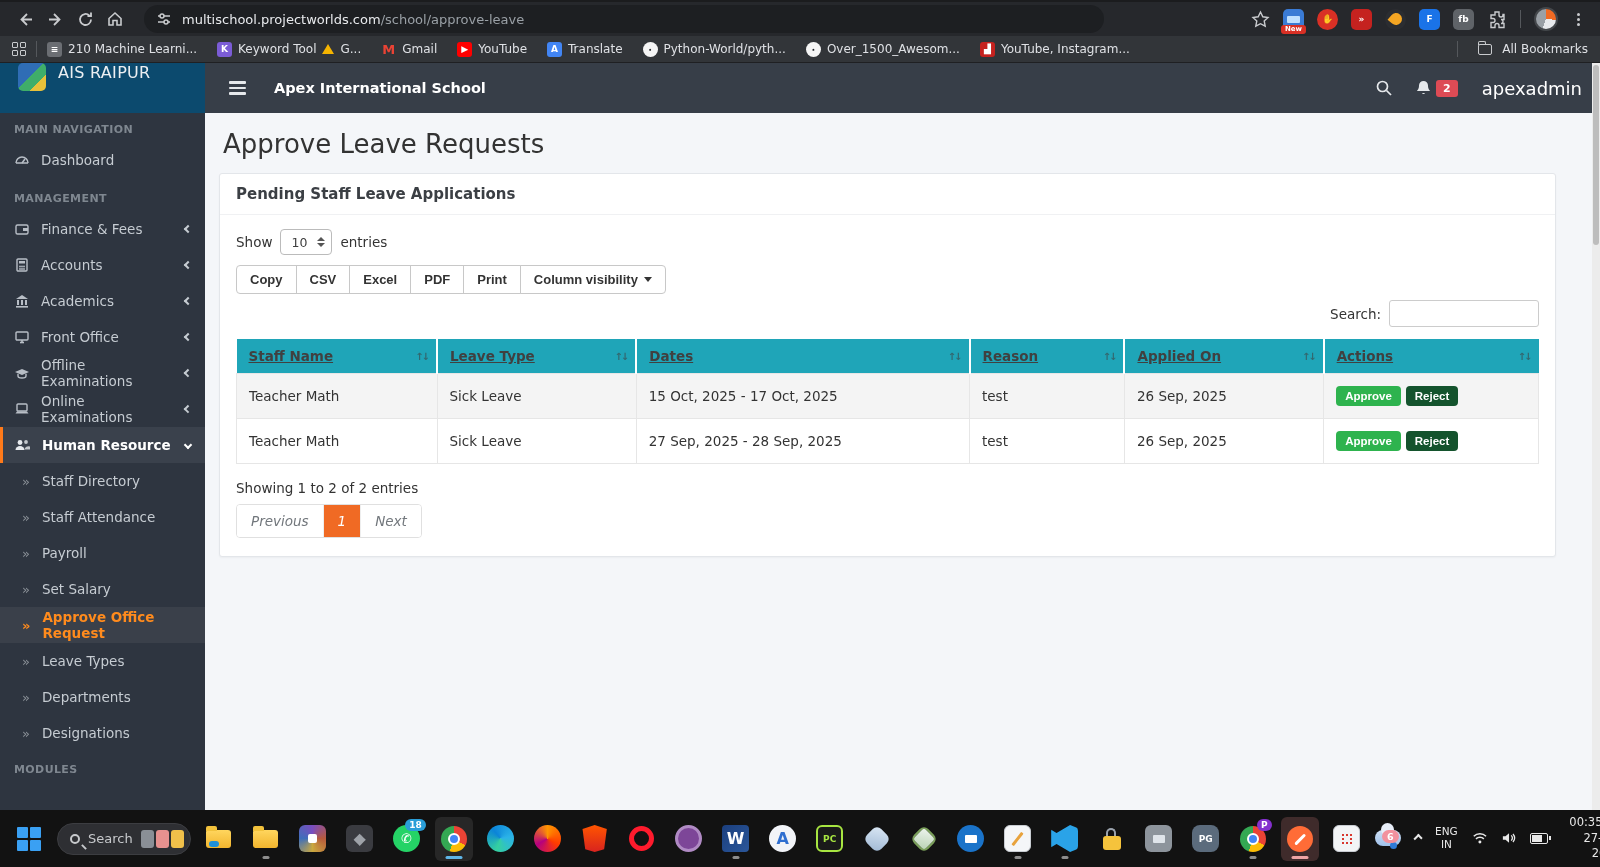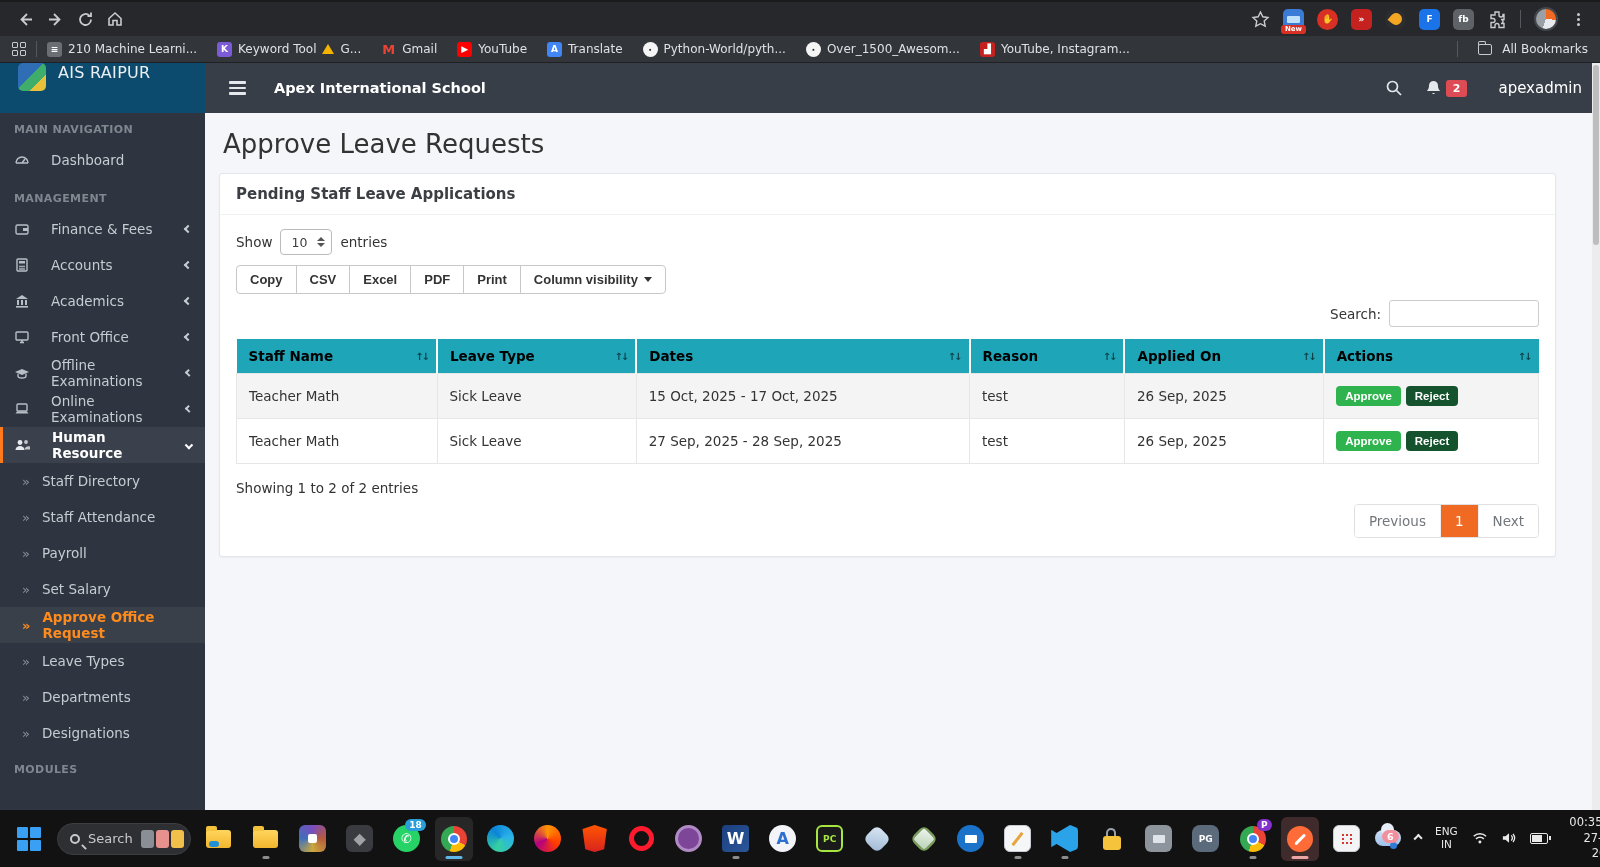--- a/index.html
+++ b/index.html
@@ -173,6 +173,18 @@
       <svg width="18" height="18" viewBox="0 0 18 18">
           <path d="M3 8.5 L9 3 L15 8.5 V15 H11 V10.5 H7 V15 H3 Z" stroke="#c9cbce" stroke-width="1.6" fill="none"></path>
         </svg>
+    </div>
+    <div class="omnibox">
+      <svg width="16" height="16" viewBox="0 0 16 16" style="margin-right:10px">
+          <g stroke="#c9cbce" stroke-width="1.5" fill="none">
+            <line x1="2" y1="5" x2="14" y2="5"></line>
+            <line x1="2" y1="11" x2="14" y2="11"></line>
+            <circle cx="6" cy="5" r="2" fill="#26282c"></circle>
+            <circle cx="10" cy="11" r="2" fill="#26282c"></circle>
+          </g>
+        </svg>
+      <span class="host">multischool.projectworlds.com</span>
+        <span class="path">/school/approve-leave</span>
     </div>
     <div class="tb-right">
       <svg width="19" height="19" viewBox="0 0 19 19">

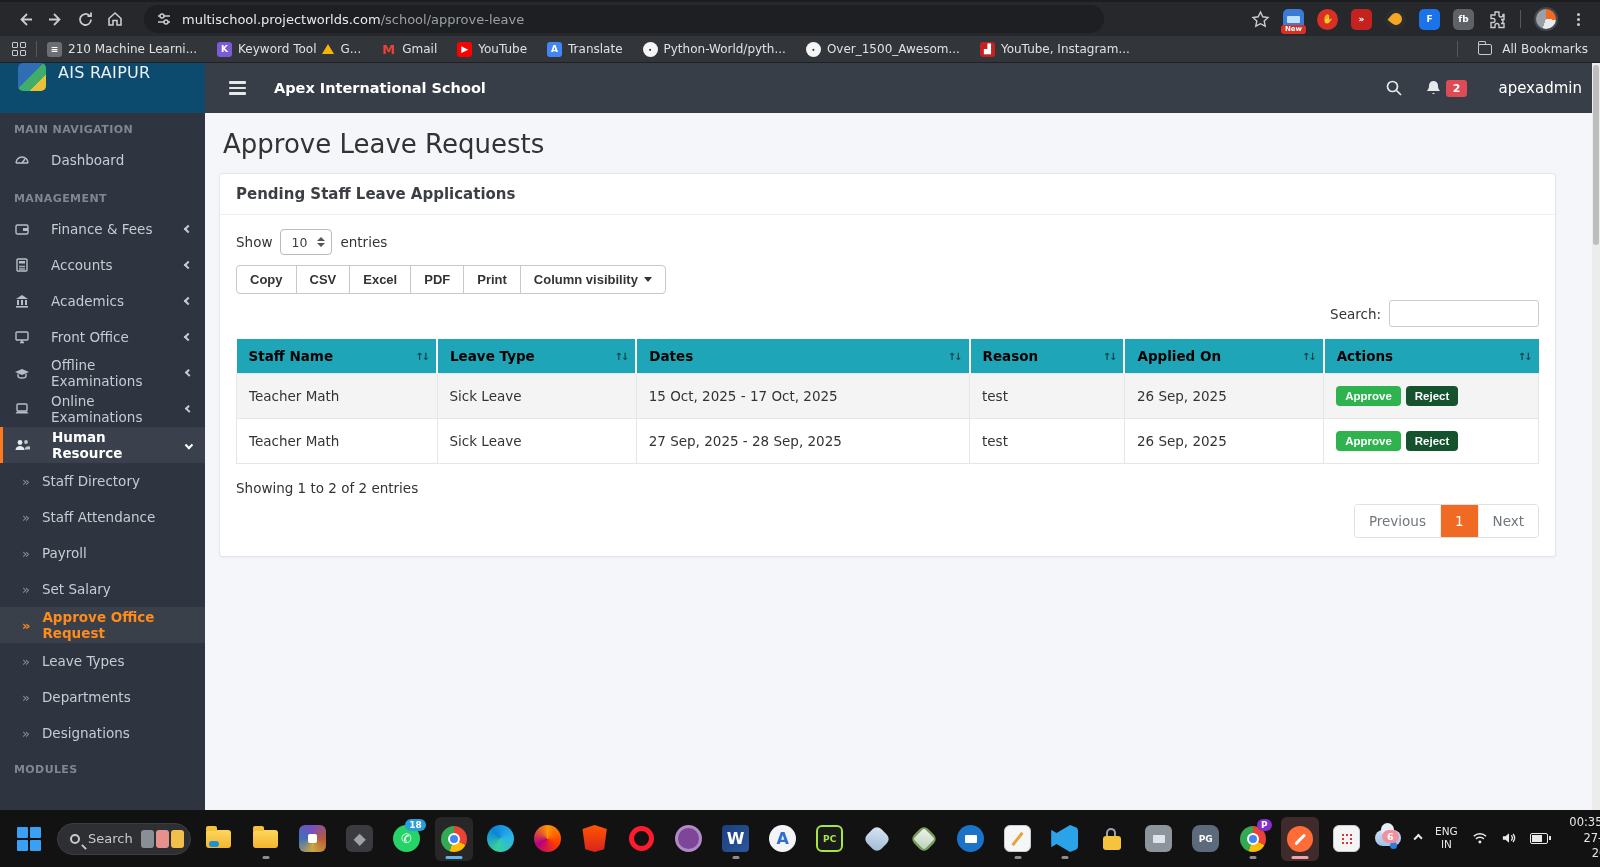--- a/index.html
+++ b/index.html
@@ -66,7 +66,7 @@
   .nb-title { font-size:14.5px; font-weight:bold; margin-left:22px;}
   .nb-right { margin-left:auto; display:flex; align-items:center; gap:22px;}
   .badge-red { background:#dd4b55; color:#fff; font-size:11px; font-weight:bold; border-radius:3px; padding:2px 7px; margin-left:4px;}
-  .nb-user { font-size:15px; margin-left:9px;}
+  .nb-user { font-size:18px; margin-left:2px;}
   .bell-wrap { display:flex; align-items:center; cursor:pointer;}
 
   .content { flex:1; padding:12px 44px 0 14px; overflow:hidden; position:relative;}

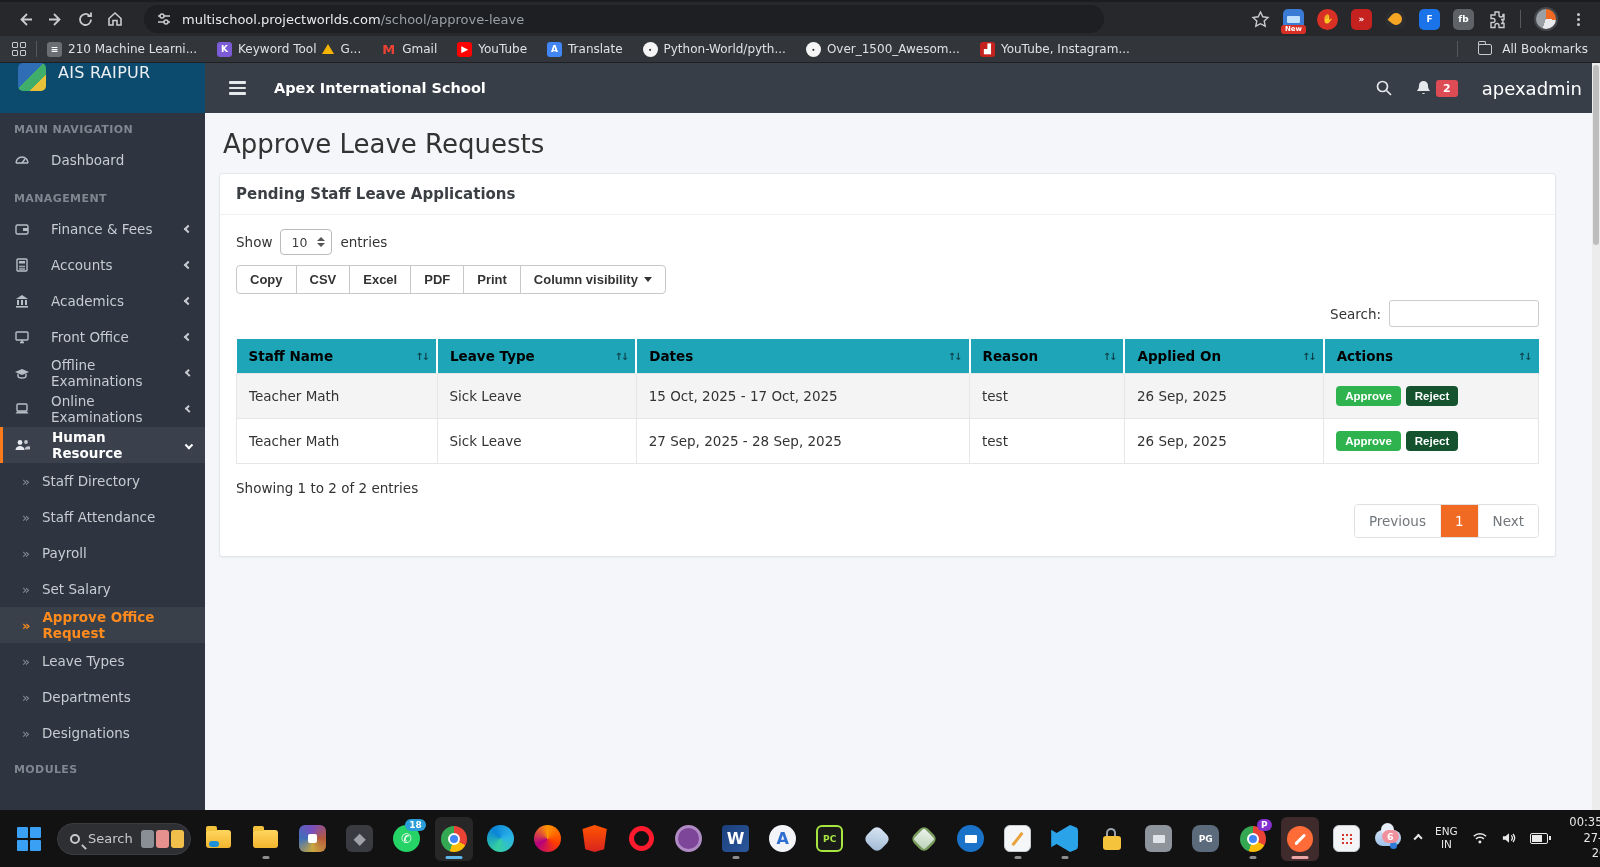--- a/index.html
+++ b/index.html
@@ -46,7 +46,7 @@
   .brand-logo { width:28px; height:28px; border-radius:5px; background:linear-gradient(135deg,#2f6db5 0 45%,#3fae6a 45% 70%,#e8c13a 70%); }
   .brand-name { color:#eceff2; font-size:16px; letter-spacing:.3px;}
   .nav-label { color:#7f8790; font-size:11px; font-weight:bold; letter-spacing:.4px; padding:10px 0 6px 14px; }
-  .s-item { height:36px; display:flex; align-items:center; gap:21px; padding:0 14px; color:#c6ccd2; font-size:13.5px; cursor:pointer; position:relative;}
+  .s-item { height:36px; display:flex; align-items:center; gap:11px; padding:0 14px; color:#c6ccd2; font-size:13.5px; cursor:pointer; position:relative;}
   .s-item svg { flex:0 0 auto; }
   .s-item .chev { margin-left:auto; }
   .chev { width:6px; height:6px; border-right:2px solid currentColor; border-bottom:2px solid currentColor; display:inline-block;}

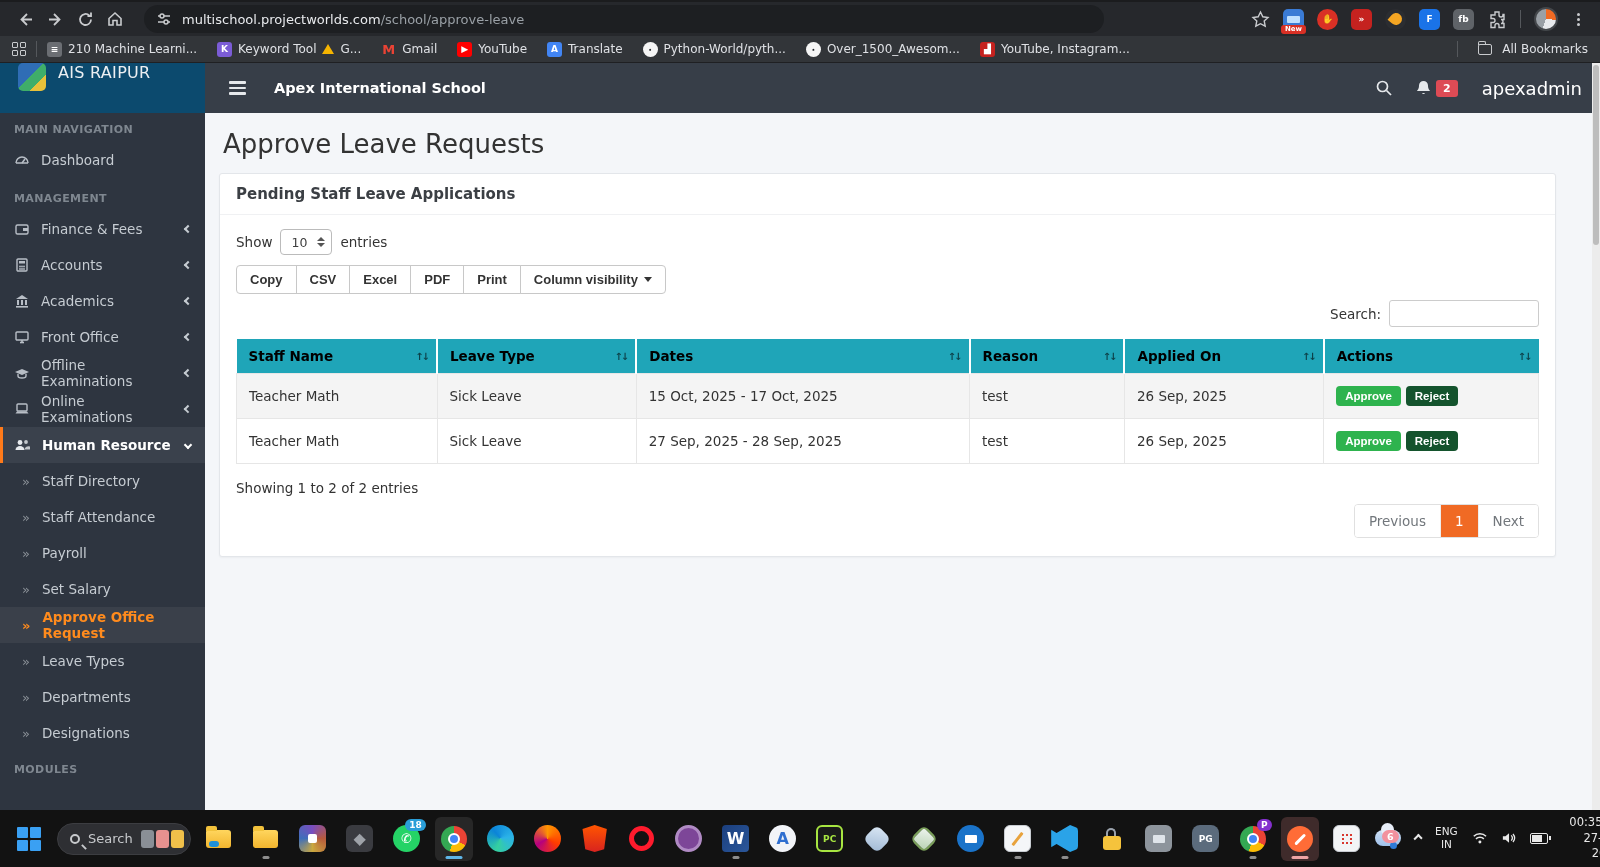--- a/index.html
+++ b/index.html
@@ -92,7 +92,7 @@
   .search-input { width:150px; height:27px; border:1px solid #ccc; border-radius:3px; background:#fff; padding:0 6px; font-size:13px;}
 
   table.dt { width:100%; border-collapse:collapse; table-layout:fixed;}
-  .dt thead th { background:#1fa5b8; color:#000000; font-size:13.5px; text-align:left; padding:9px 12px; border-right:2px solid #fff; cursor:pointer; position:relative;}
+  .dt thead th { background:#1fa5b8; color:#404040; font-size:13.5px; text-align:left; padding:9px 12px; border-right:2px solid #fff; cursor:pointer; position:relative;text-decoration:underline;}
   .dt thead th:last-child { border-right:none;}
   .sort-ic { position:absolute; right:8px; top:50%; transform:translateY(-50%); font-size:10px; letter-spacing:-2px; opacity:.6;}
   .dt tbody td { font-size:13.5px; color:#333; padding:12px 12px; border:1px solid #e6e6e6;}

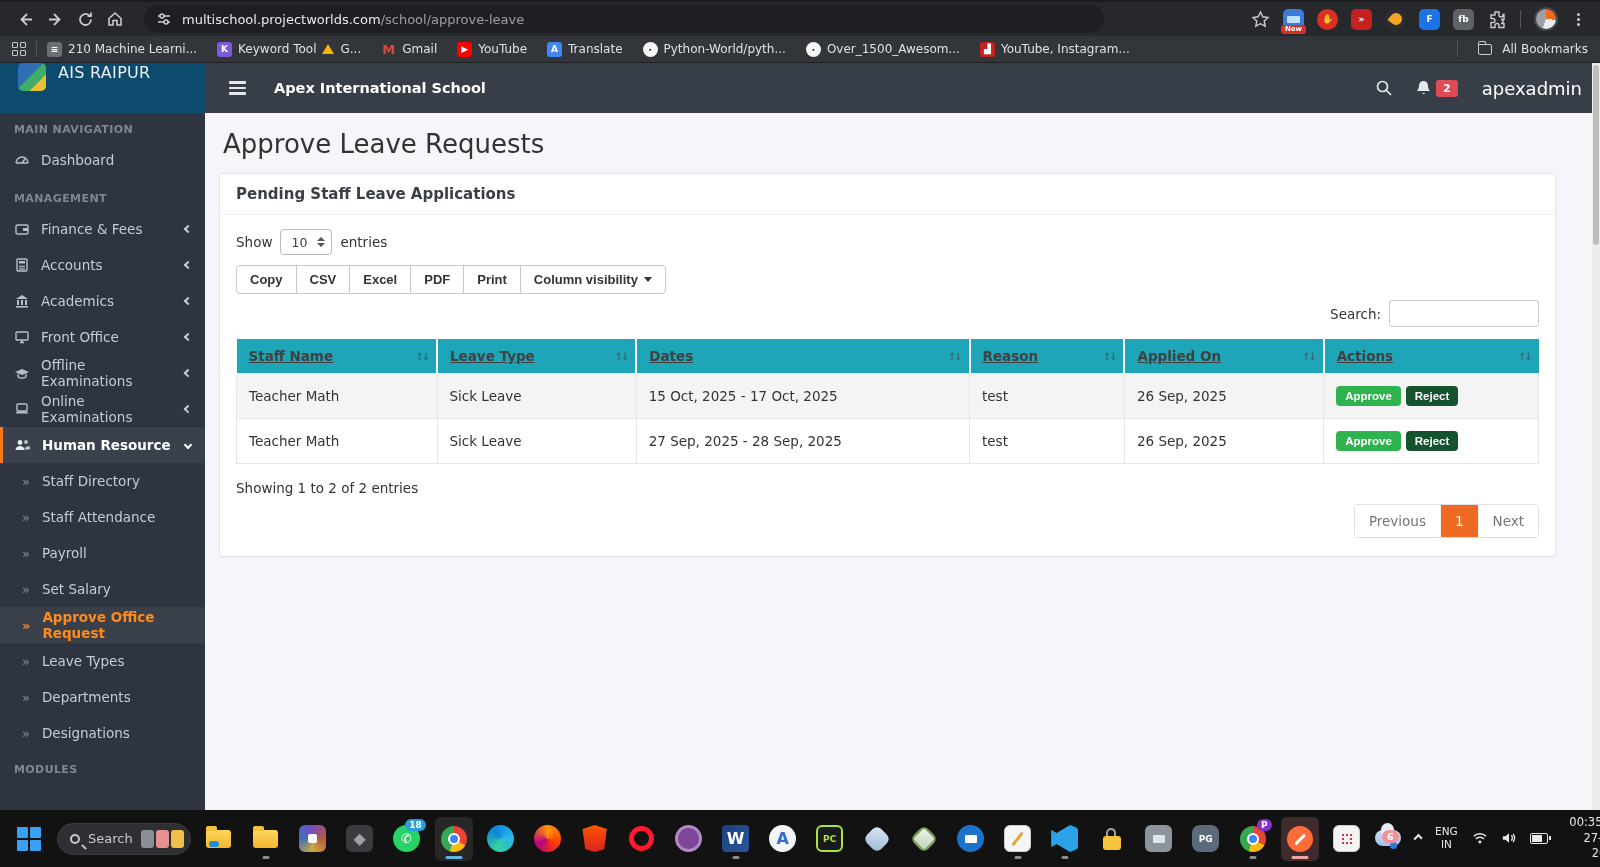--- a/index.html
+++ b/index.html
@@ -102,7 +102,7 @@
   .btn-reject { background:#14532d;}
 
   .info-row { font-size:13.5px; color:#333; margin-top:16px;}
-  .pag-row { display:flex; justify-content:flex-end; margin-top:8px;}
+  .pag-row { display:flex; justify-content:flex-start; margin-top:8px;font-style:italic;}
   .pager { display:inline-flex; border:1px solid #e0e0e0; border-radius:4px; overflow:hidden;}
   .pg { padding:8px 14px; font-size:13.5px; color:#72777c; background:#fff; cursor:pointer; border-left:1px solid #eee;}
   .pg:first-child { border-left:none;}

